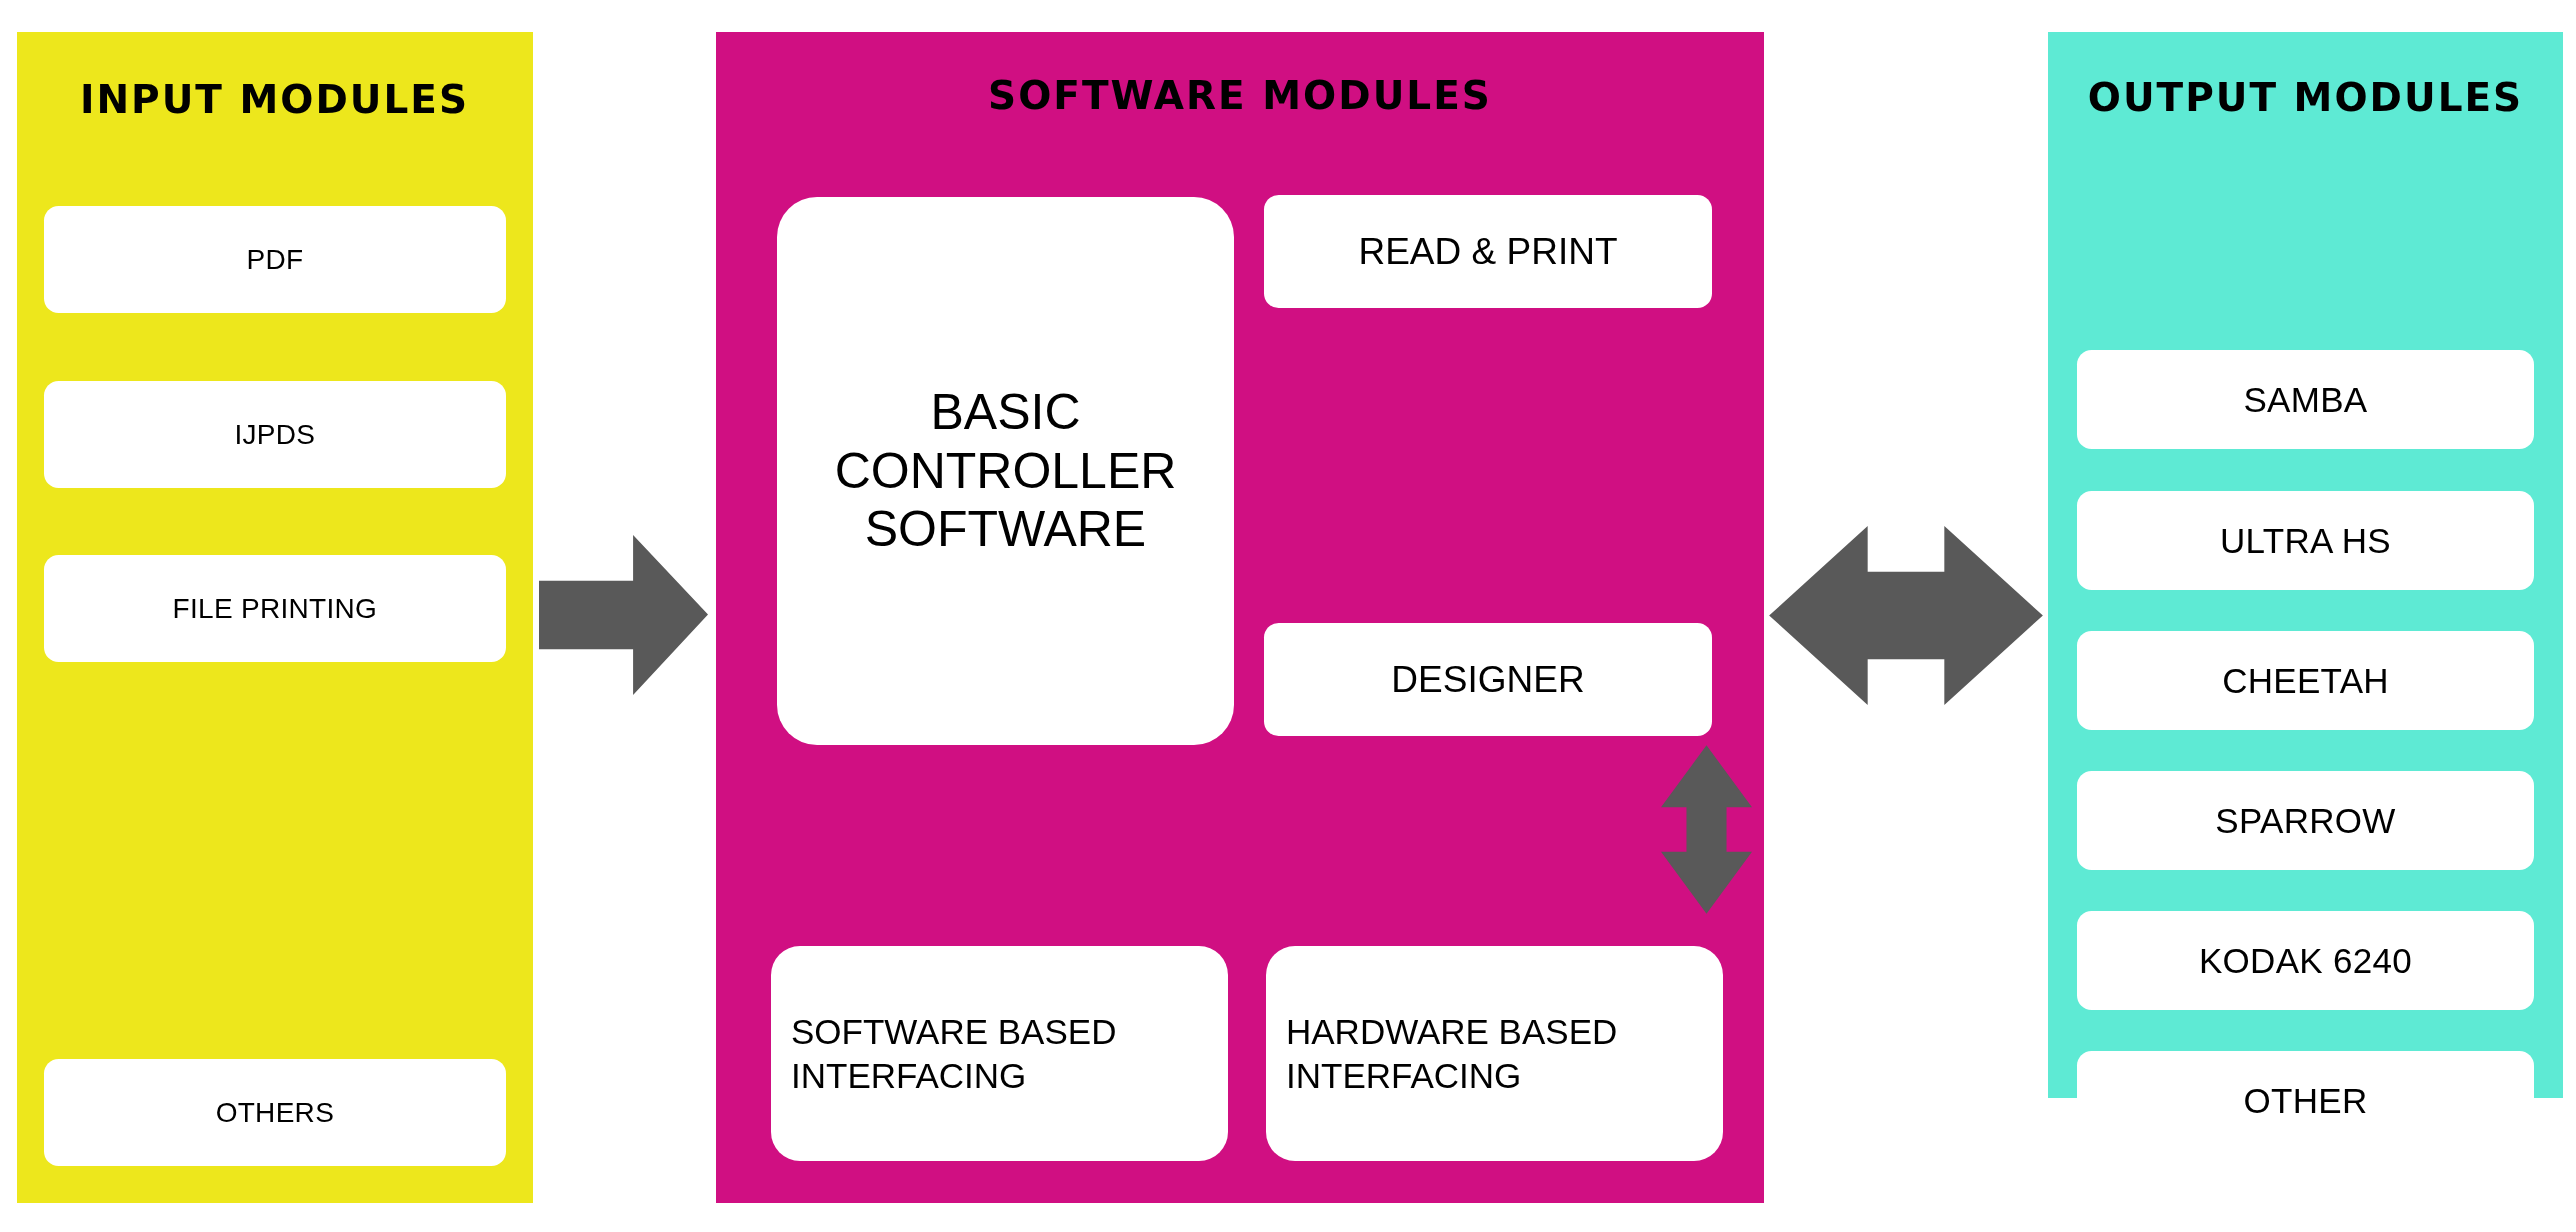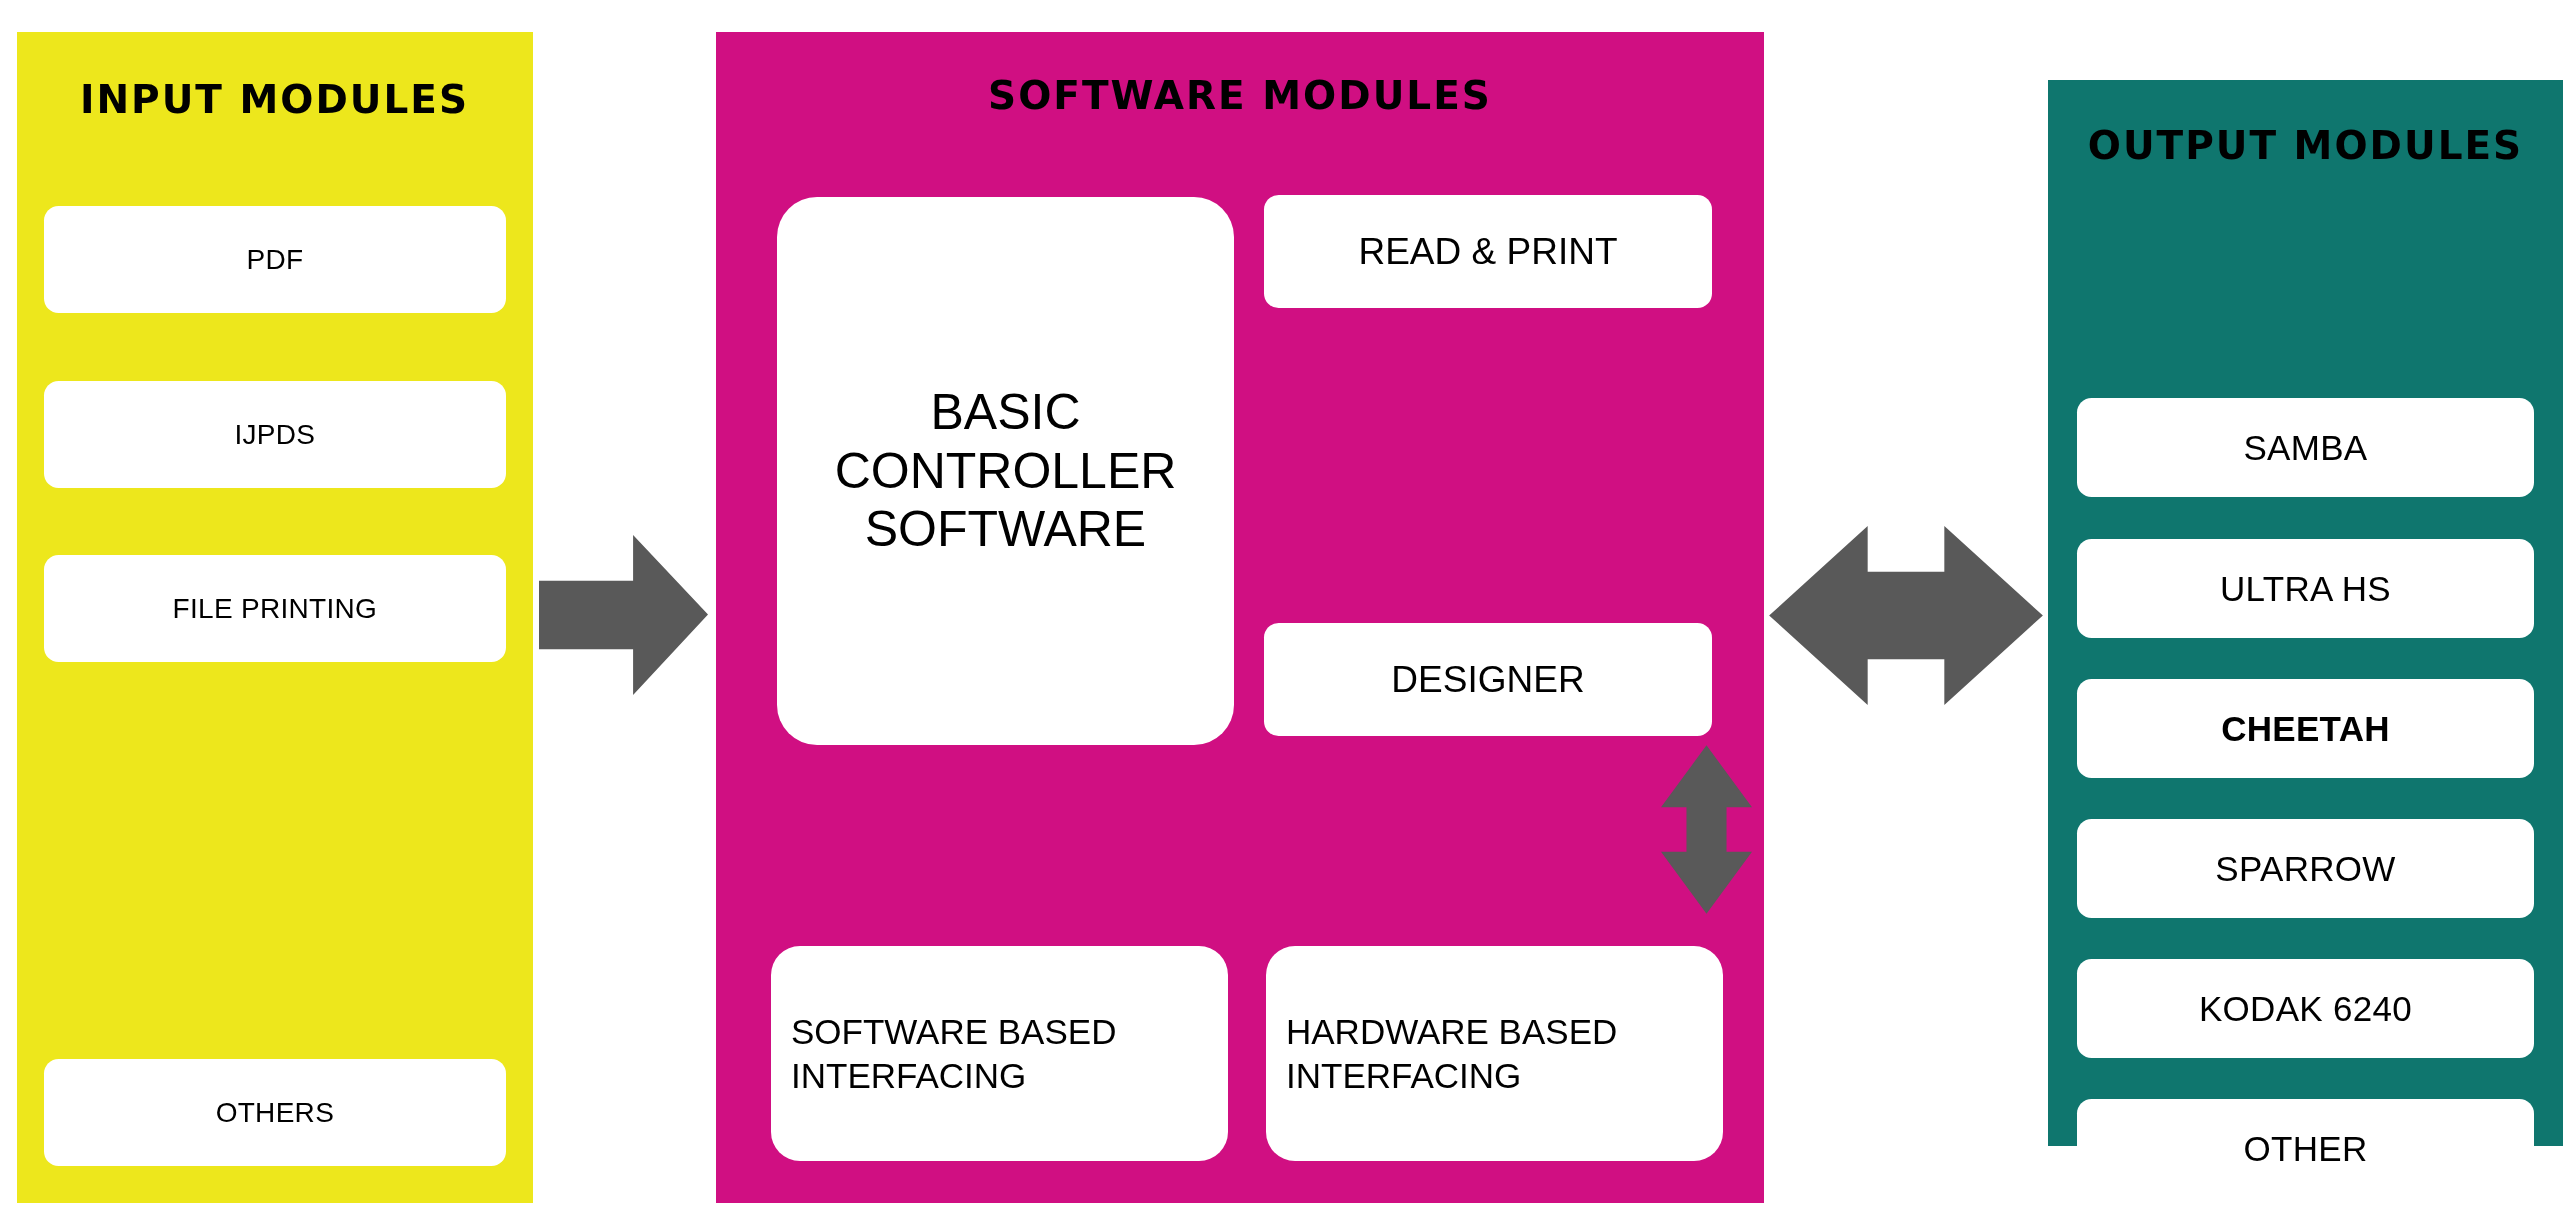--- a/index.html
+++ b/index.html
@@ -56,7 +56,7 @@
   .if0{left:55px;} .if1{left:550px;}
 
   
-  #output-panel{left:2048px;width:515px;background:#0f766e;height:1066px;margin-top:48px;}
+  #output-panel{left:2048px;width:515px;background:#5eead4;height:1066px;}
   #output-panel .panel-title{top:46px;}
   #output-panel .card{left:29px;width:457px;height:99px;font-size:35px;}
   .out0{top:178px;} .out1{top:318px;} .out2{top:459px;}

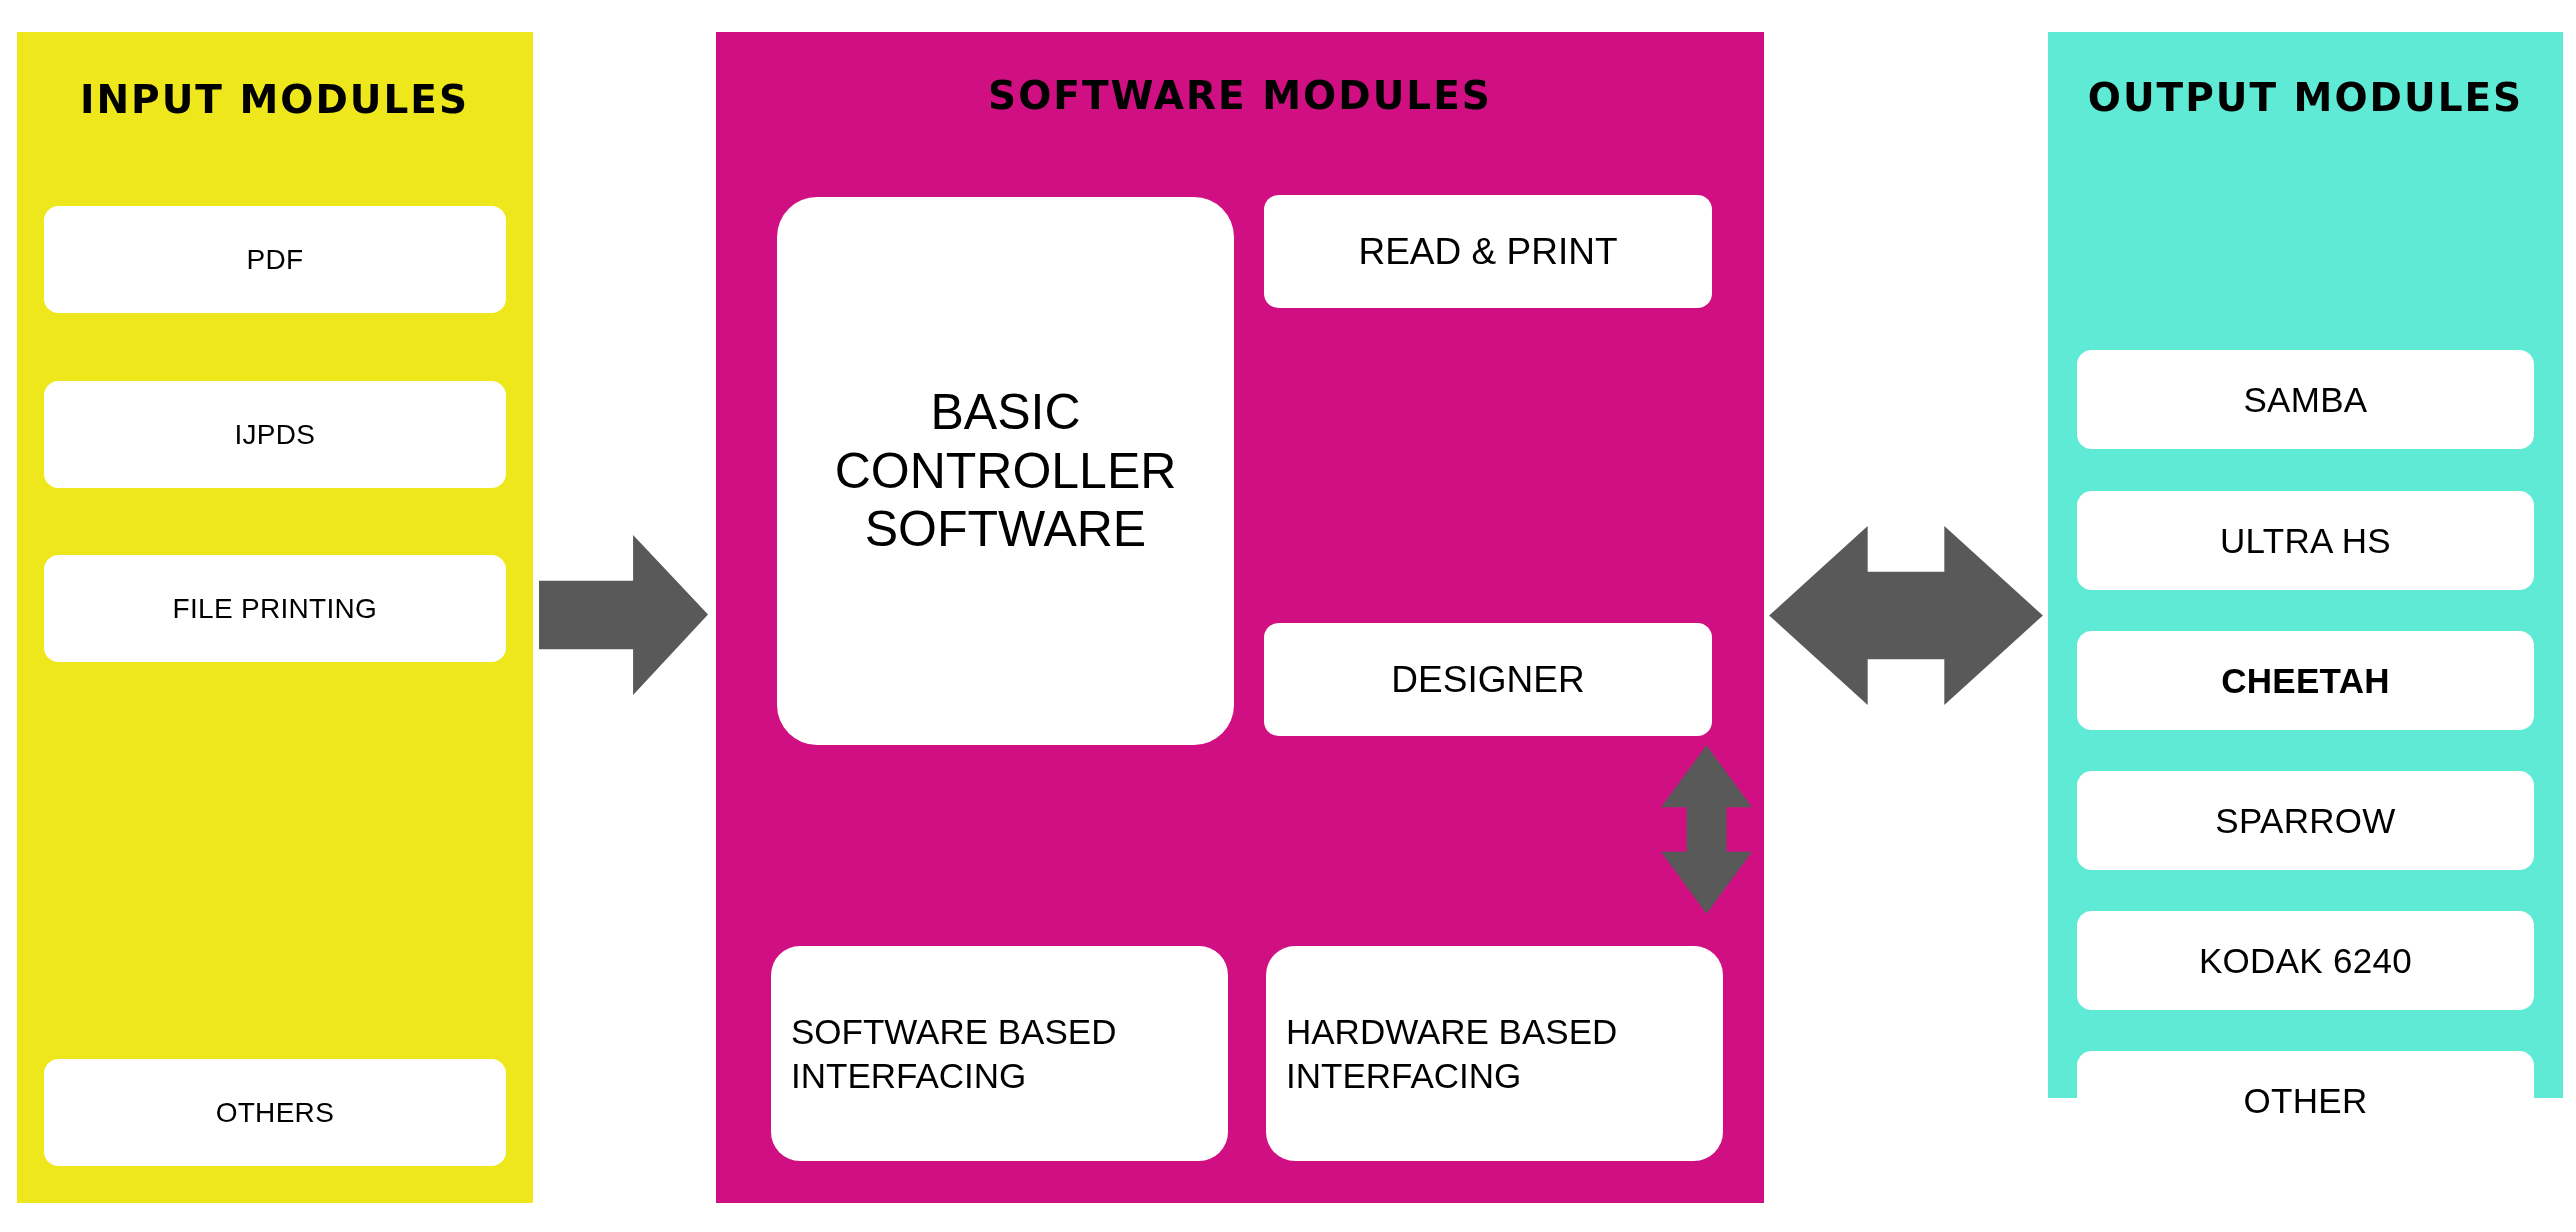--- a/index.html
+++ b/index.html
@@ -60,7 +60,7 @@
   #output-panel .panel-title{top:46px;}
   #output-panel .card{left:29px;width:457px;height:99px;font-size:35px;}
   .out0{top:178px;} .out1{top:318px;} .out2{top:459px;}
-  .out3{top:599px;font-weight:bold;} .out4{top:739px;} .out5{top:879px;} .out6{top:1019px;}
+  .out3{top:599px;} .out4{top:739px;} .out5{top:879px;} .out6{top:1019px;}
 
   
   .arrow{position:absolute;}

